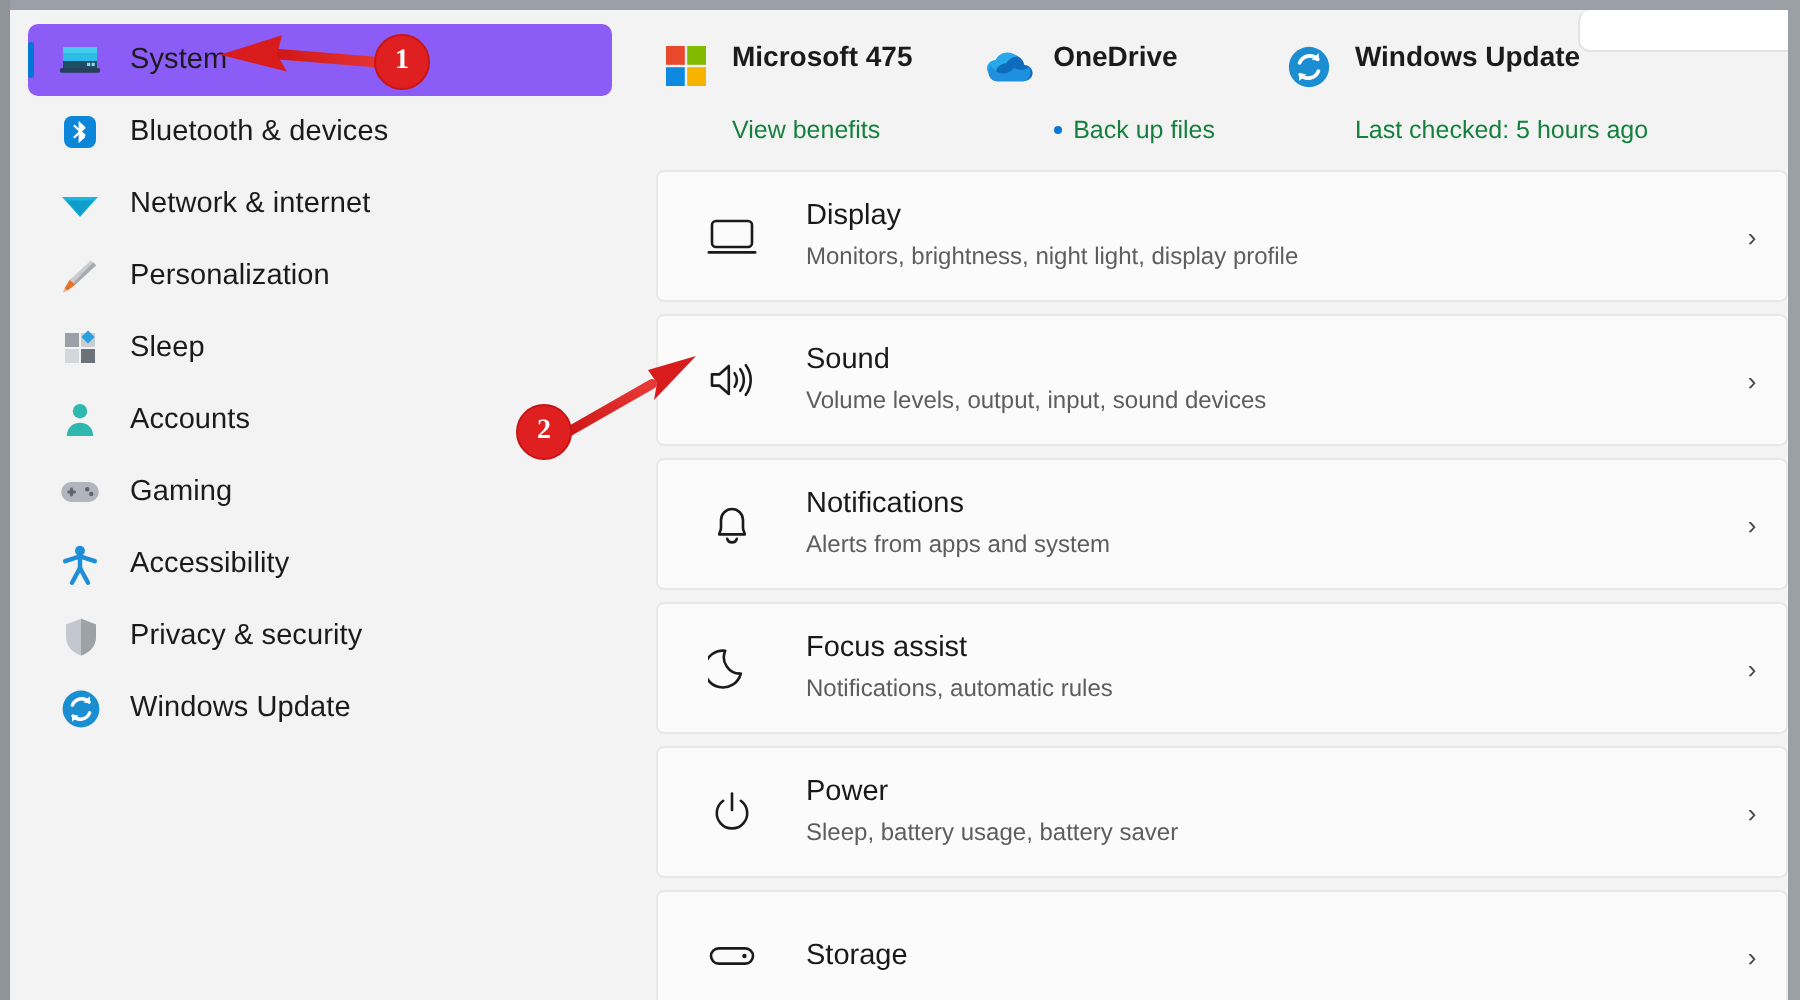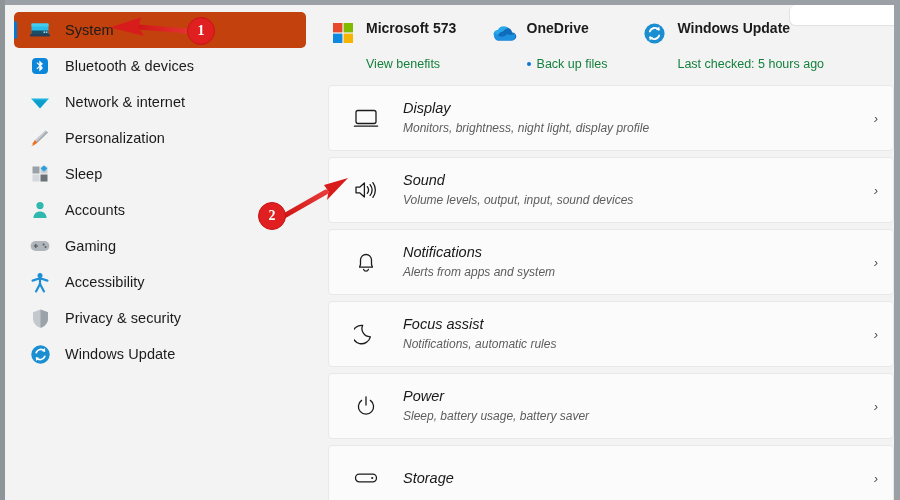--- a/index.html
+++ b/index.html
@@ -65,7 +65,7 @@
     cursor: default;
   }
   .nav-item.selected {
-    background: #c2410c;
+    background: #8b5cf6;
   }
   .nav-item .sel-pill {
     position: absolute;

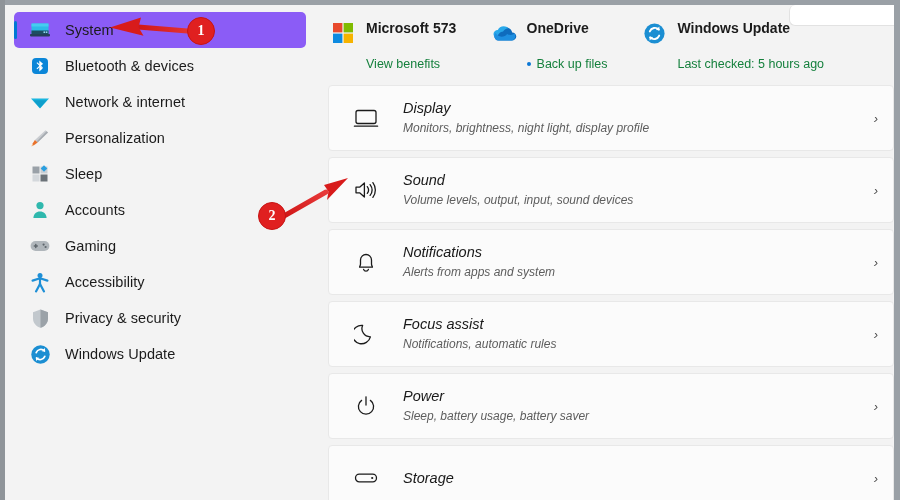--- a/index.html
+++ b/index.html
@@ -392,7 +392,7 @@
           </svg>
         </span>
         <span class="status-text">
-          <span class="status-title">Microsoft 573</span>
+          <span class="status-title">Microsoft 475</span>
           <span class="status-sub">
             <span>View benefits</span>
           </span>

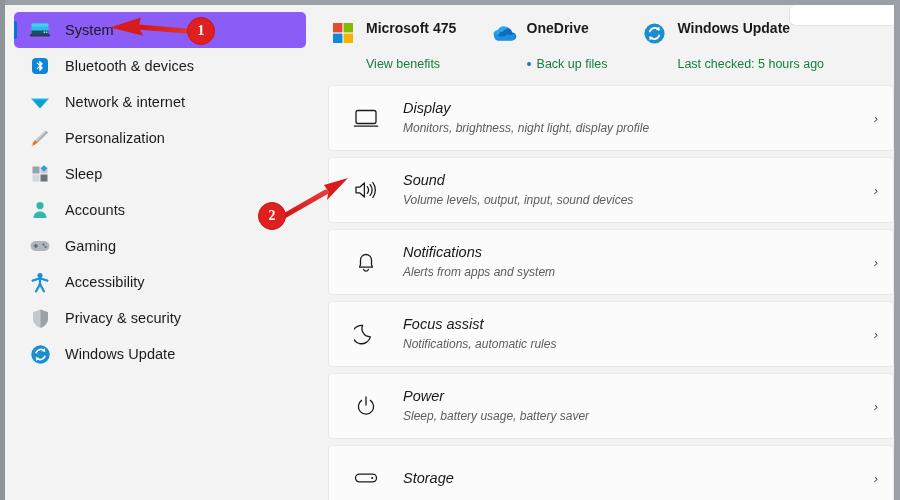--- a/index.html
+++ b/index.html
@@ -174,7 +174,6 @@
     border-radius: 4px;
     box-sizing: border-box;
     cursor: default;
-    font-style: italic;
   }
   .srow-icon {
     width: 30px;

